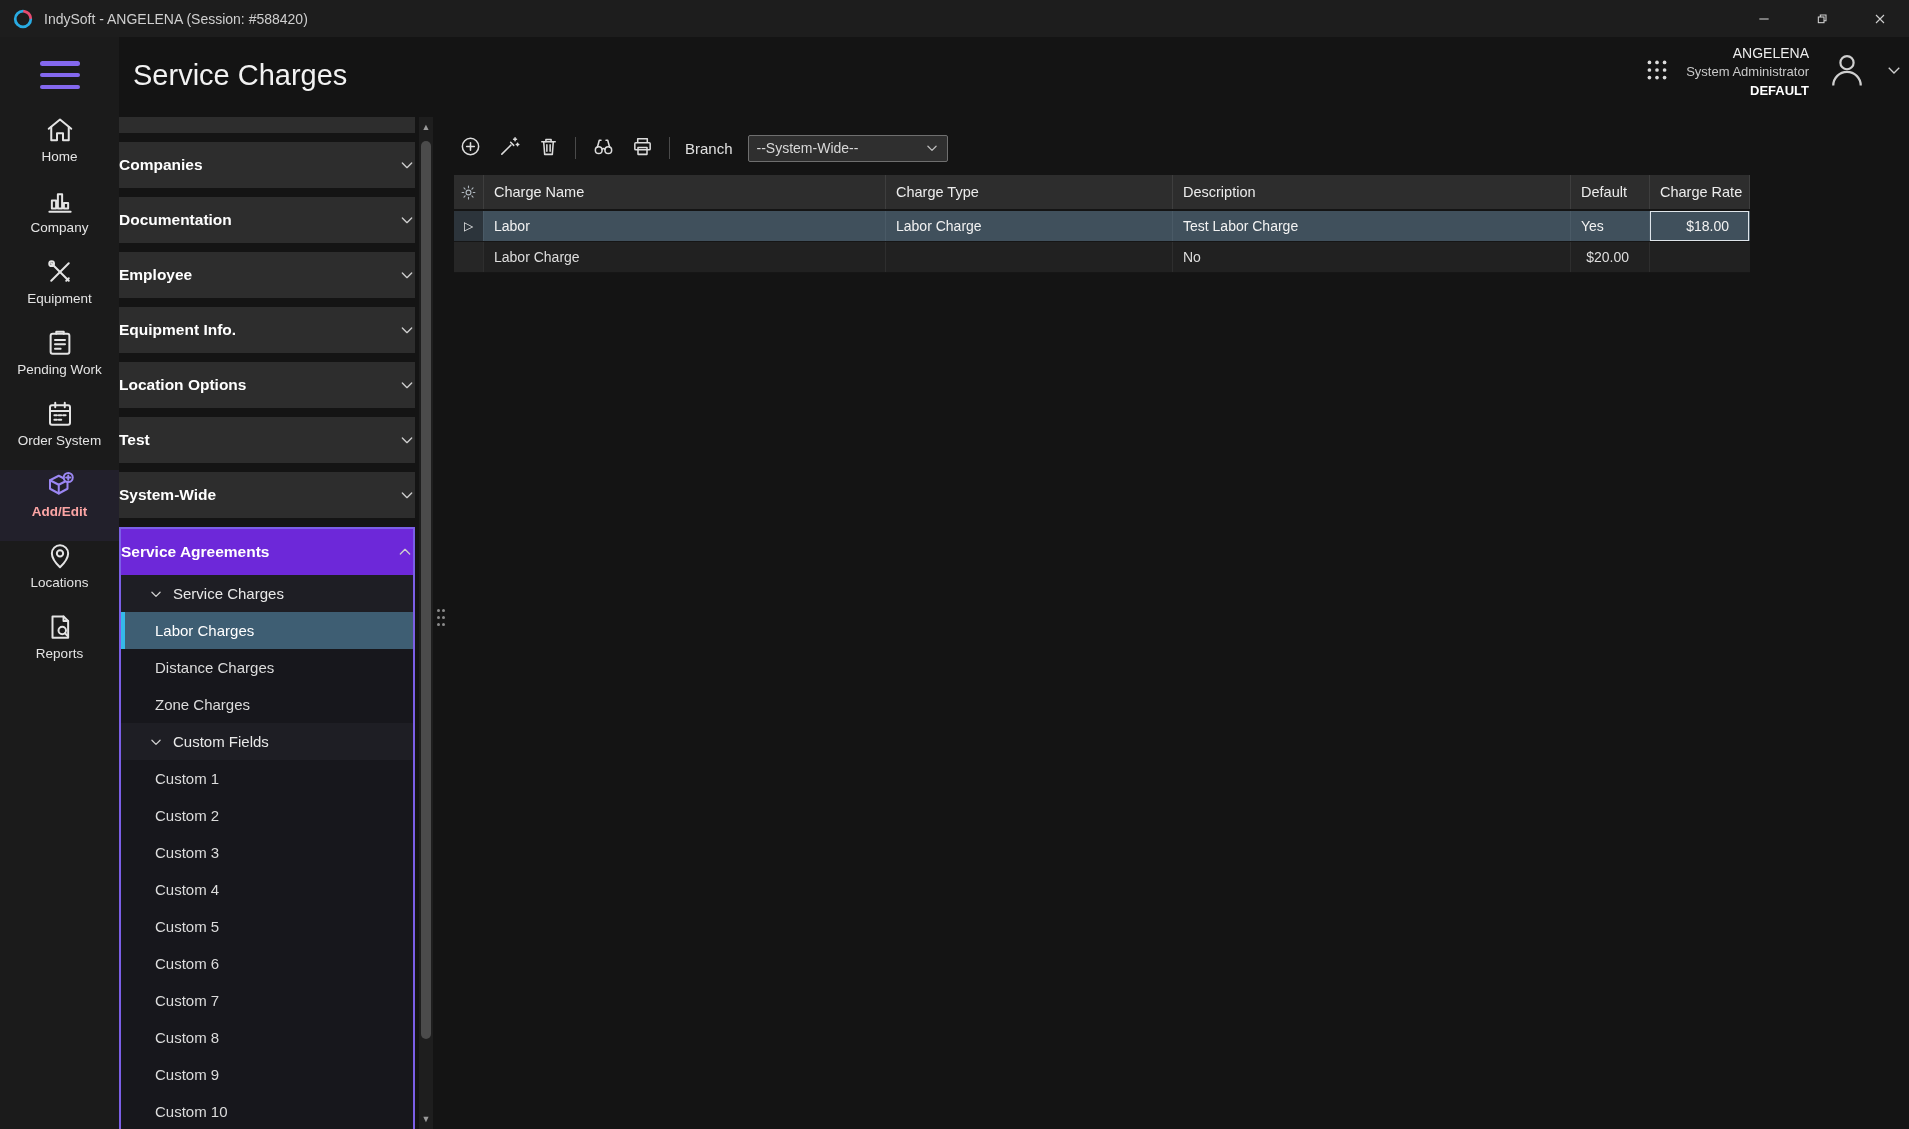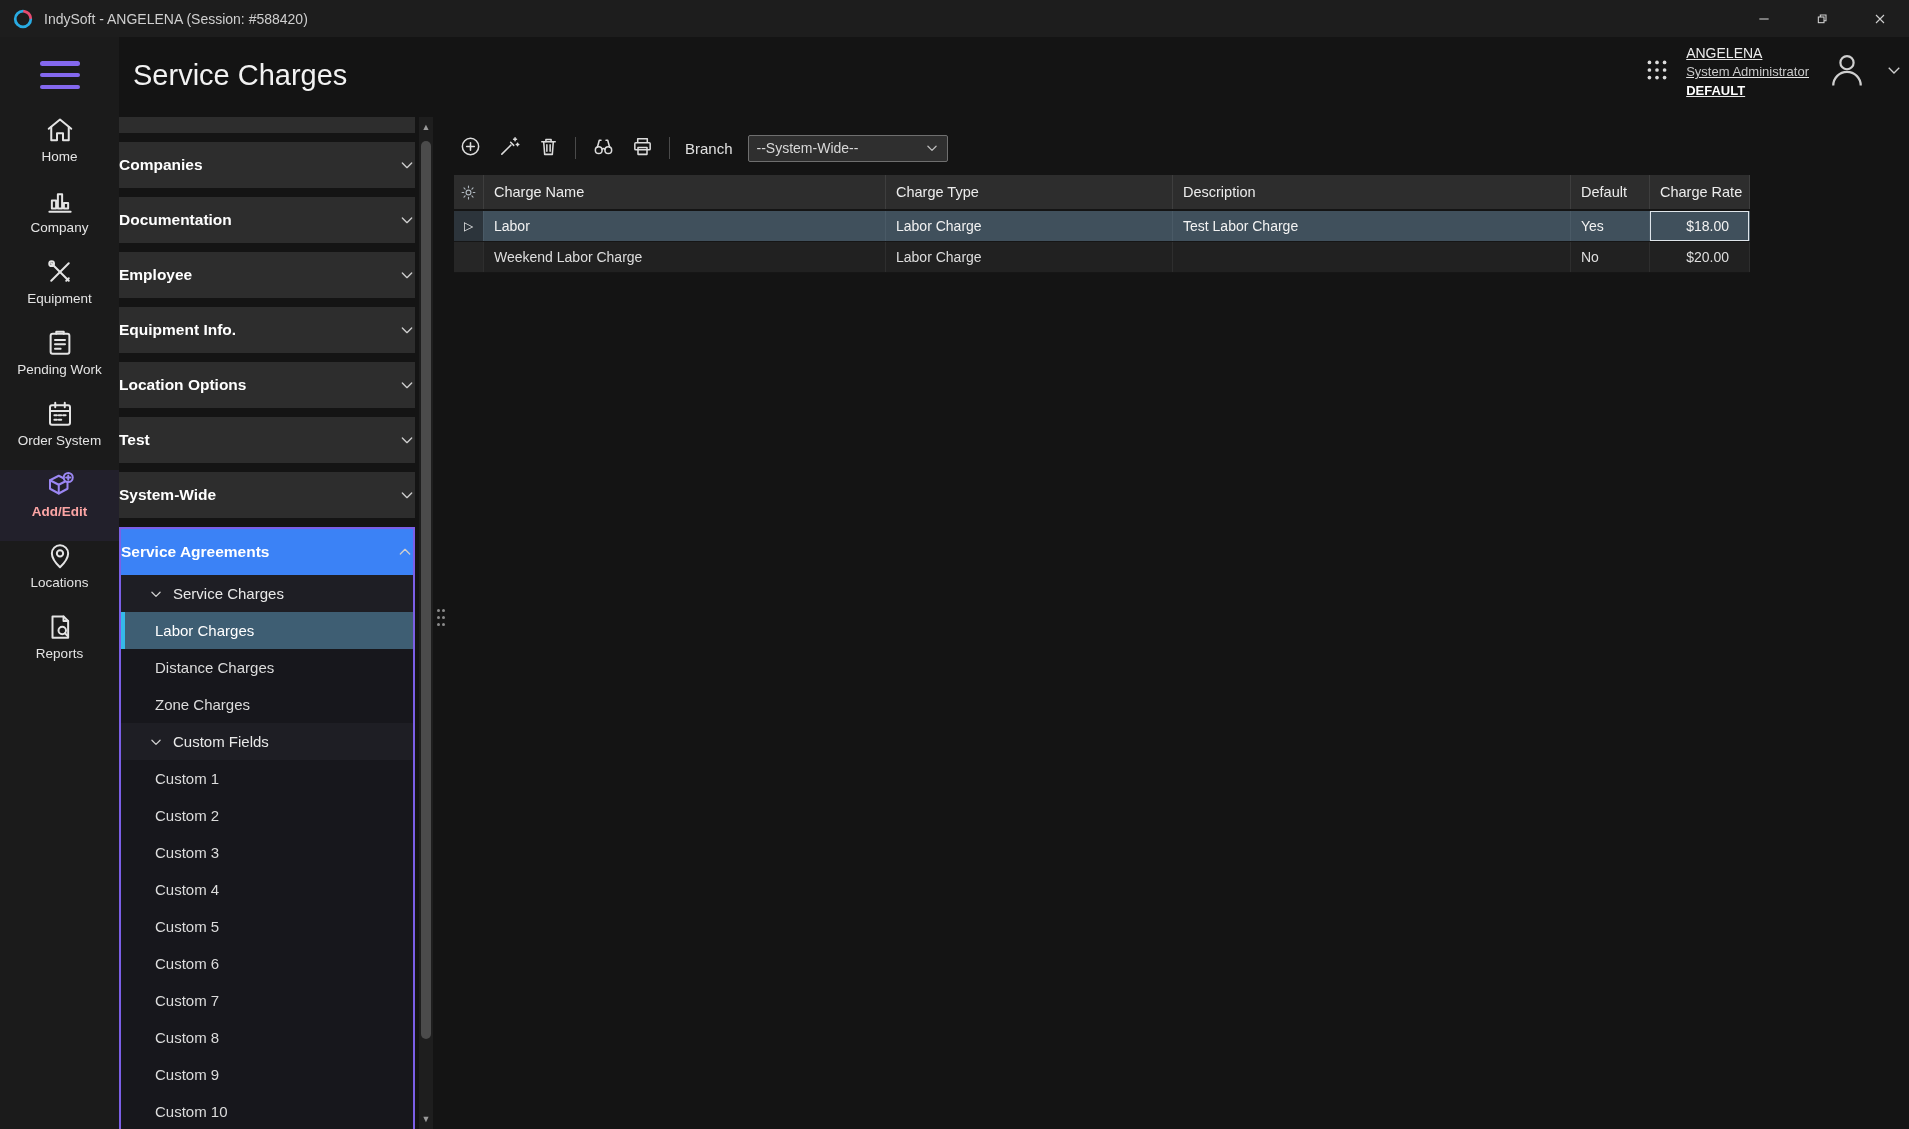--- a/index.html
+++ b/index.html
@@ -34,7 +34,7 @@
   .page-title { position:absolute; left:14px; top:22px; font-size:29px; font-weight:400; color:#f2f2f2; }
   .user-cluster { position:absolute; right:6px; top:6px; display:flex; align-items:center; gap:16px; }
   .apps-grid { color:#dcdcdc; cursor:pointer; }
-  .user-texts { text-align:left; line-height:1.45;text-decoration:underline; }
+  .user-texts { text-align:right; line-height:1.45; }
   .u-name { font-size:14px; color:#ededed; }
   .u-role { font-size:13px; color:#c9c9c9; }
   .u-profile { font-size:13px; font-weight:bold; color:#ffffff; }

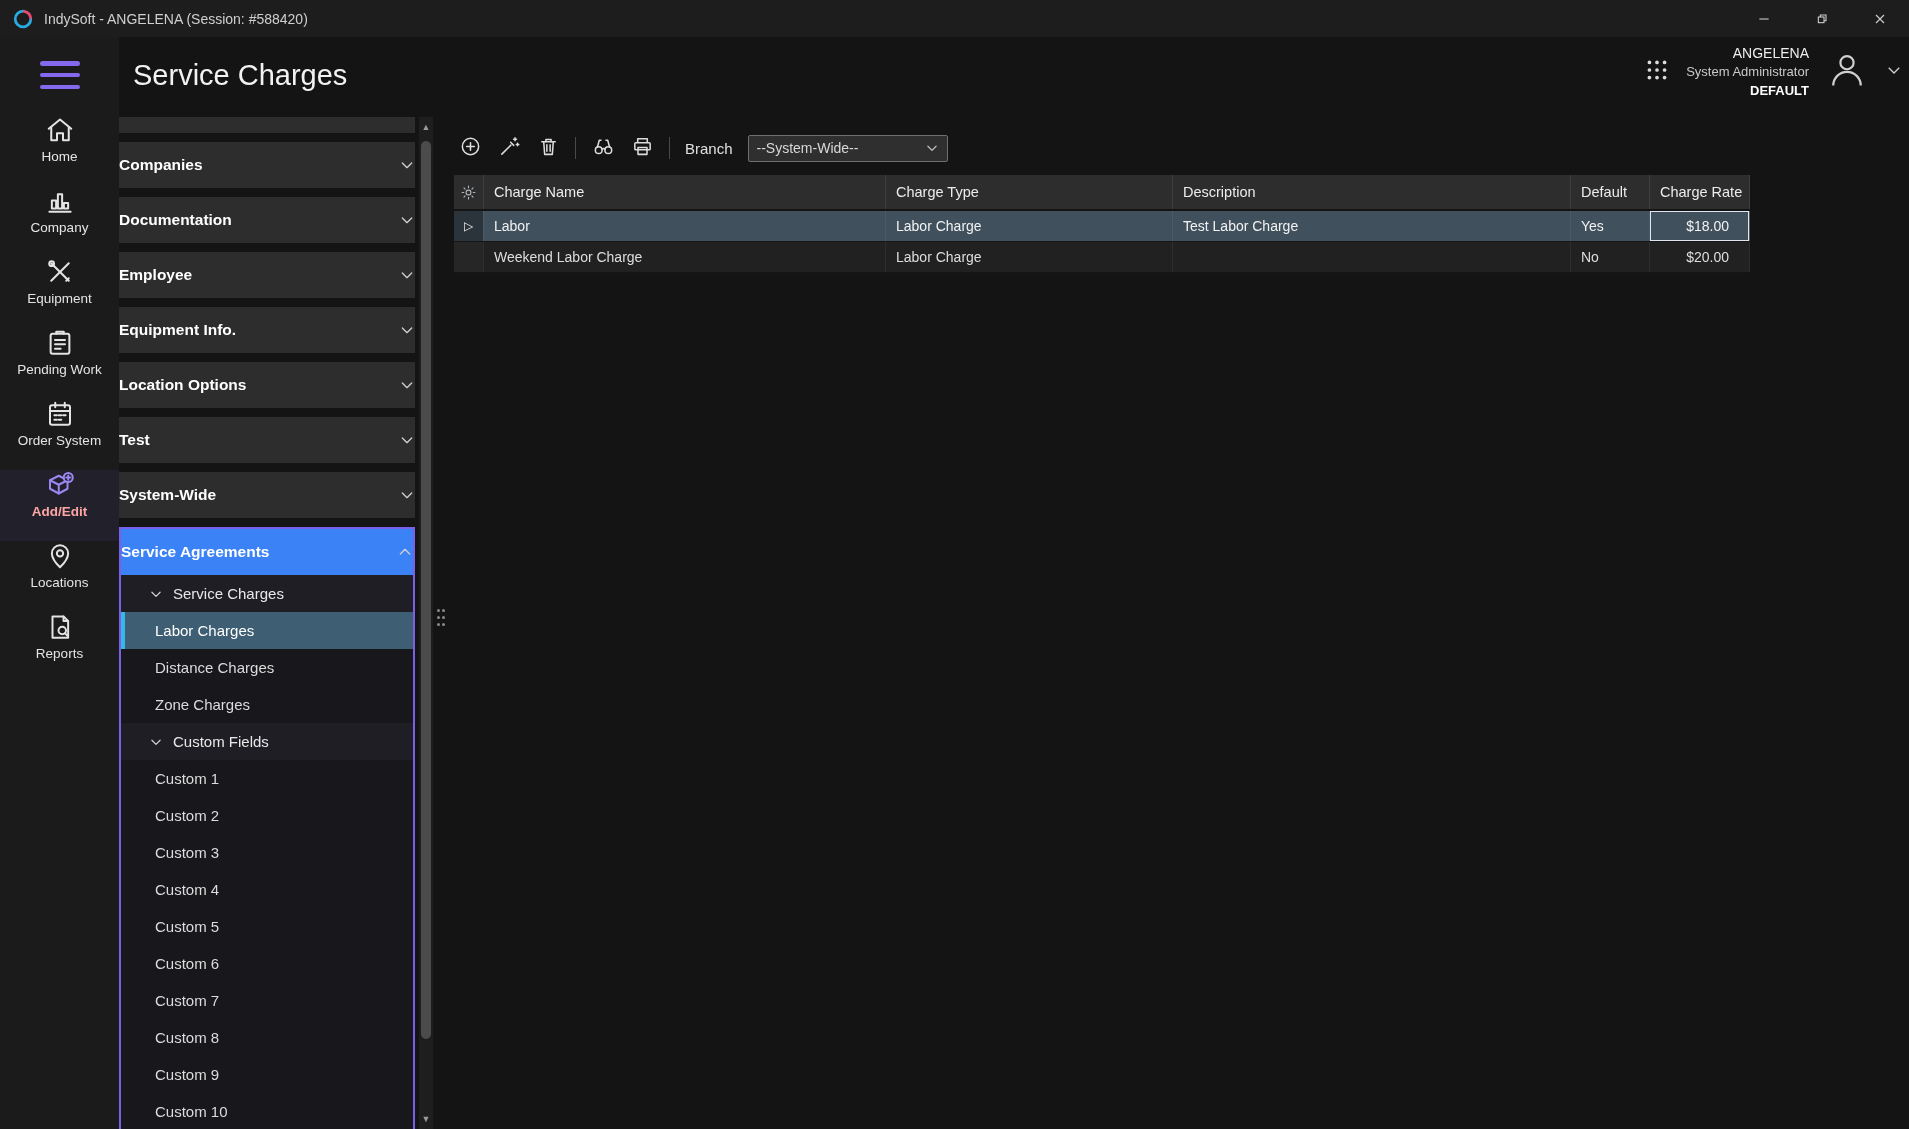--- a/index.html
+++ b/index.html
@@ -517,7 +517,6 @@
     <div class="gr-cell cell-exp">
                   <span class="exp-glyph">▷</span>
                 </div>
-    <div class="gr-cell">Weekend Labor Charge</div>
     <div class="gr-cell">Labor Charge</div>
     <div class="gr-cell"></div>
     <div class="gr-cell">No</div>

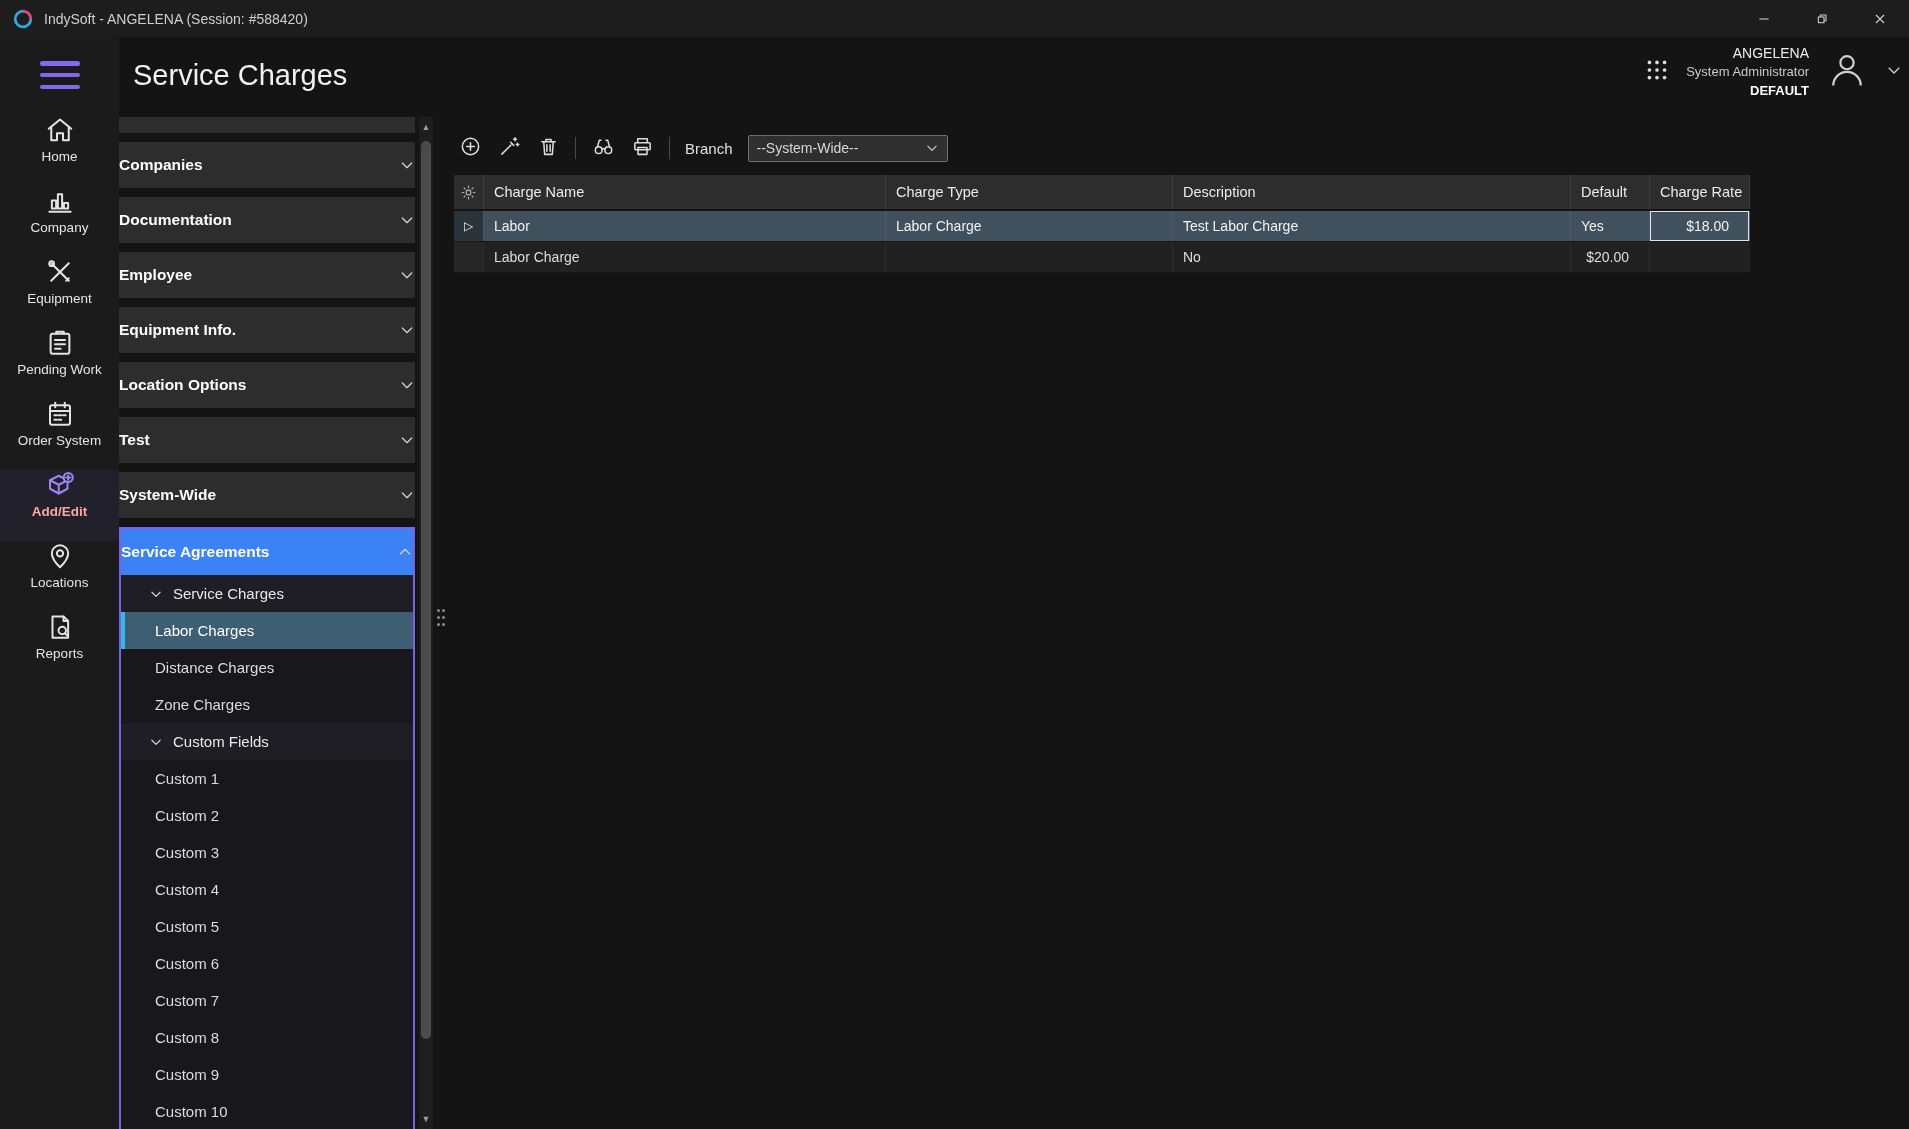--- a/index.html
+++ b/index.html
@@ -52,7 +52,7 @@
   .acc-label { font-weight:bold; font-size:15.5px; color:#ffffff; }
   .acc-chev { color:#cfcfcf; flex:none; }
   .sa-container { border:2px solid #7b5fe6; background:#17171c; }
-  .sa-header { background:#3b82f6; height:46px; }
+  .sa-header { background:#6d28d9; height:46px; }
   .sa-header .acc-chev { transform:rotate(180deg); }
   .tree-row { height:37px; display:flex; align-items:center; font-size:15px; color:#dcdcdc; cursor:pointer; position:relative; }
   .tree-row.group { background:#1e1e24; padding-left:28px; gap:10px; color:#e8e8e8; }

